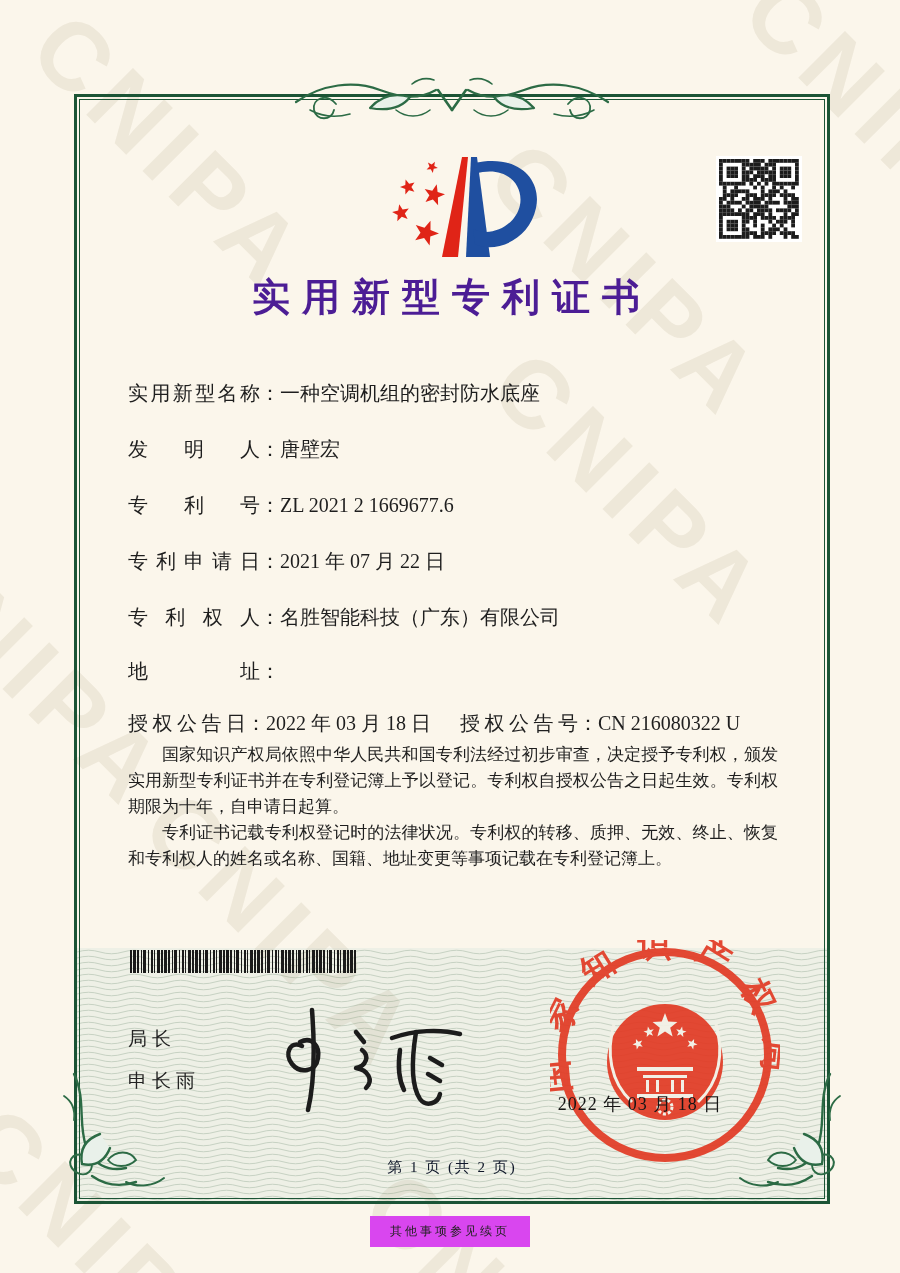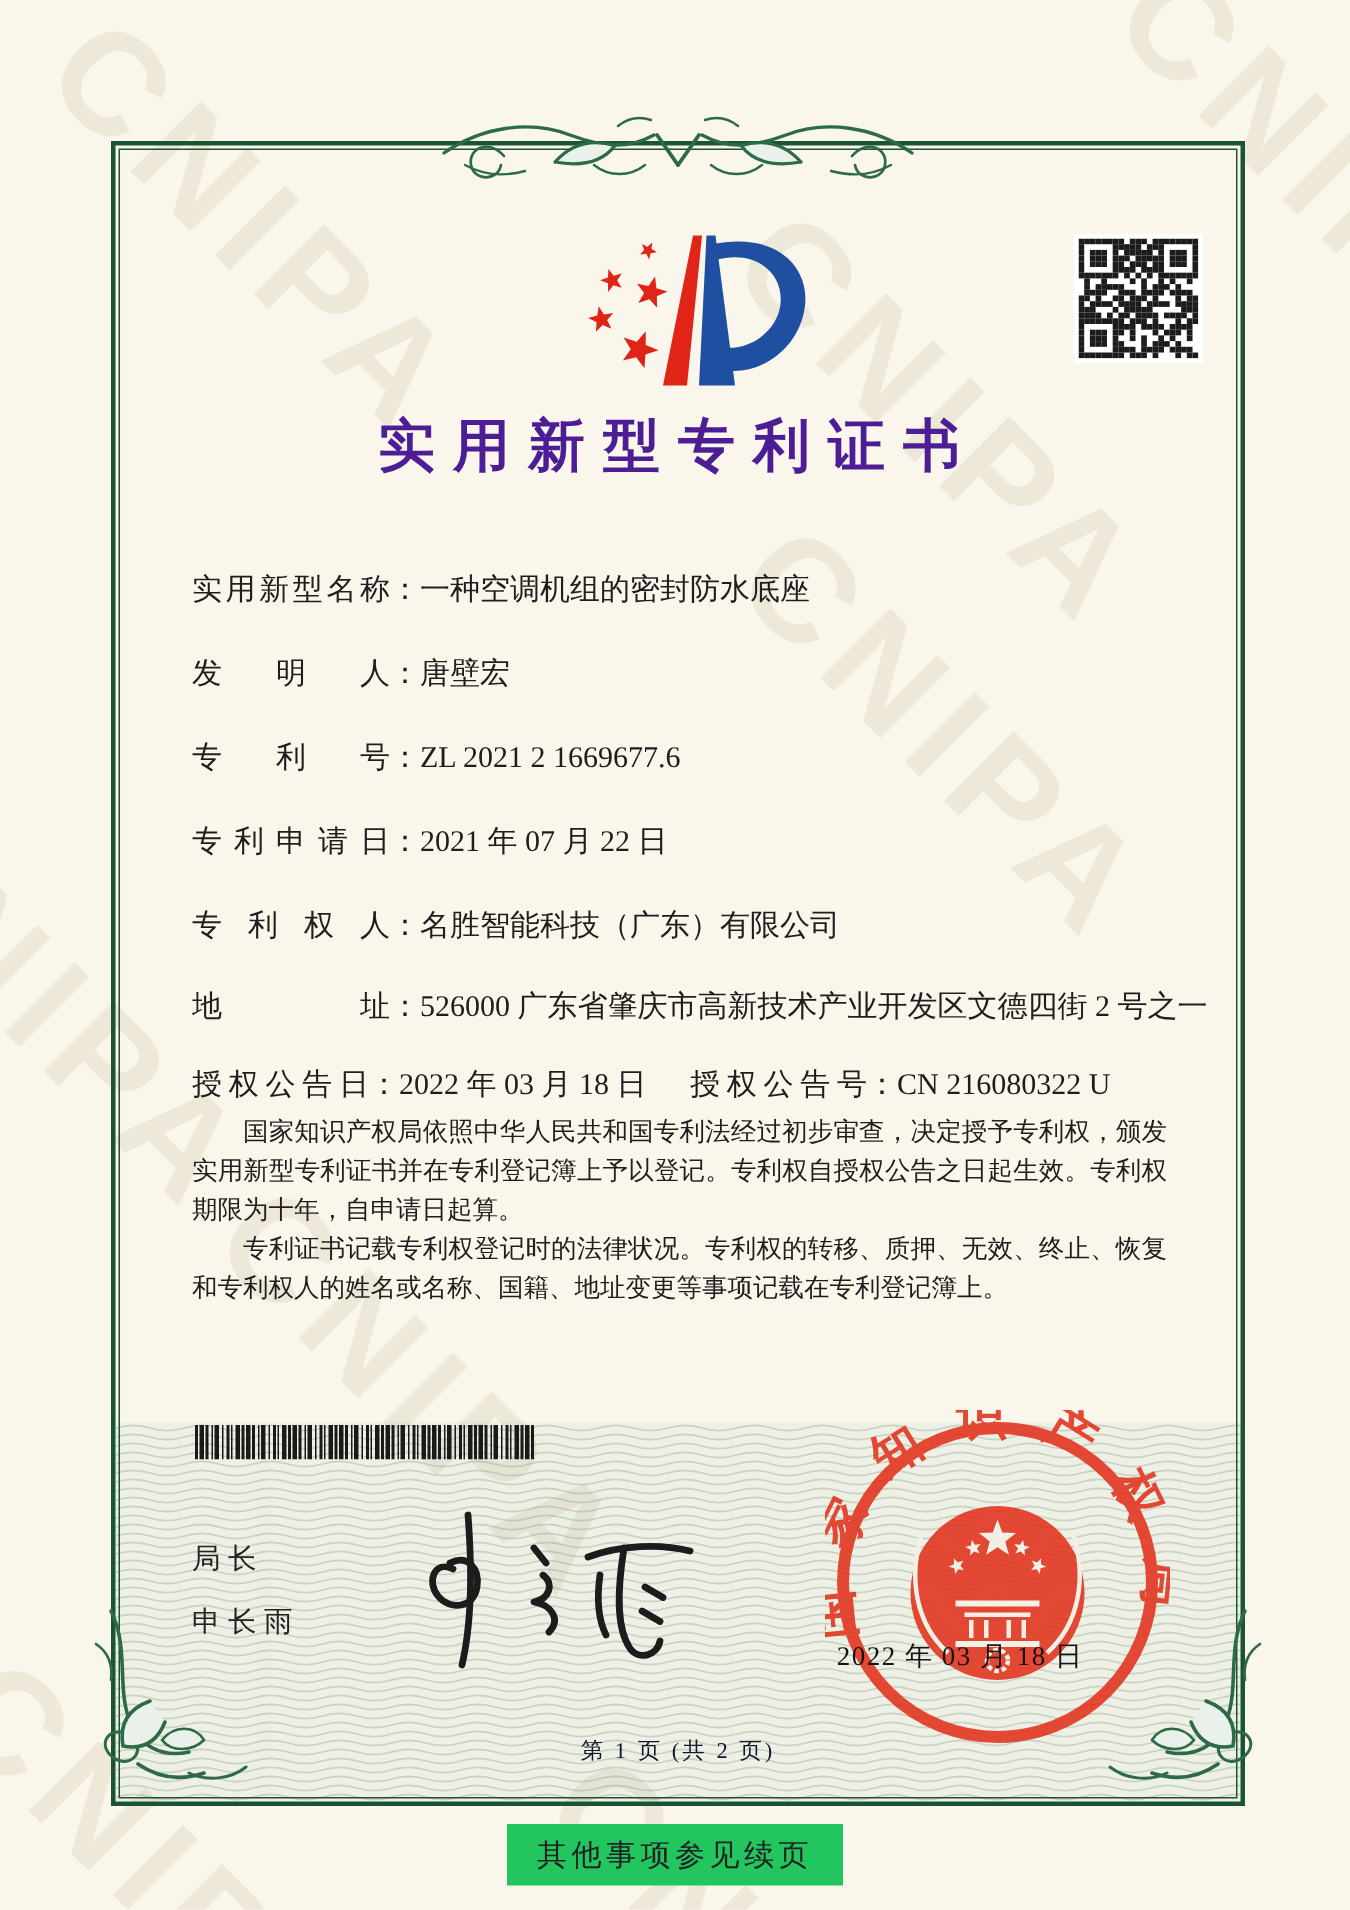--- a/index.html
+++ b/index.html
@@ -503,7 +503,6 @@
   <div class="row" style="top:656px">
     <span class="lab">地址</span>
       <span class="colon">：</span>
-      <span class="val">526000 广东省肇庆市高新技术产业开发区文德四街 2 号之一</span>
   </div>
 
   <div class="grant-group" style="left:128px;top:708px">

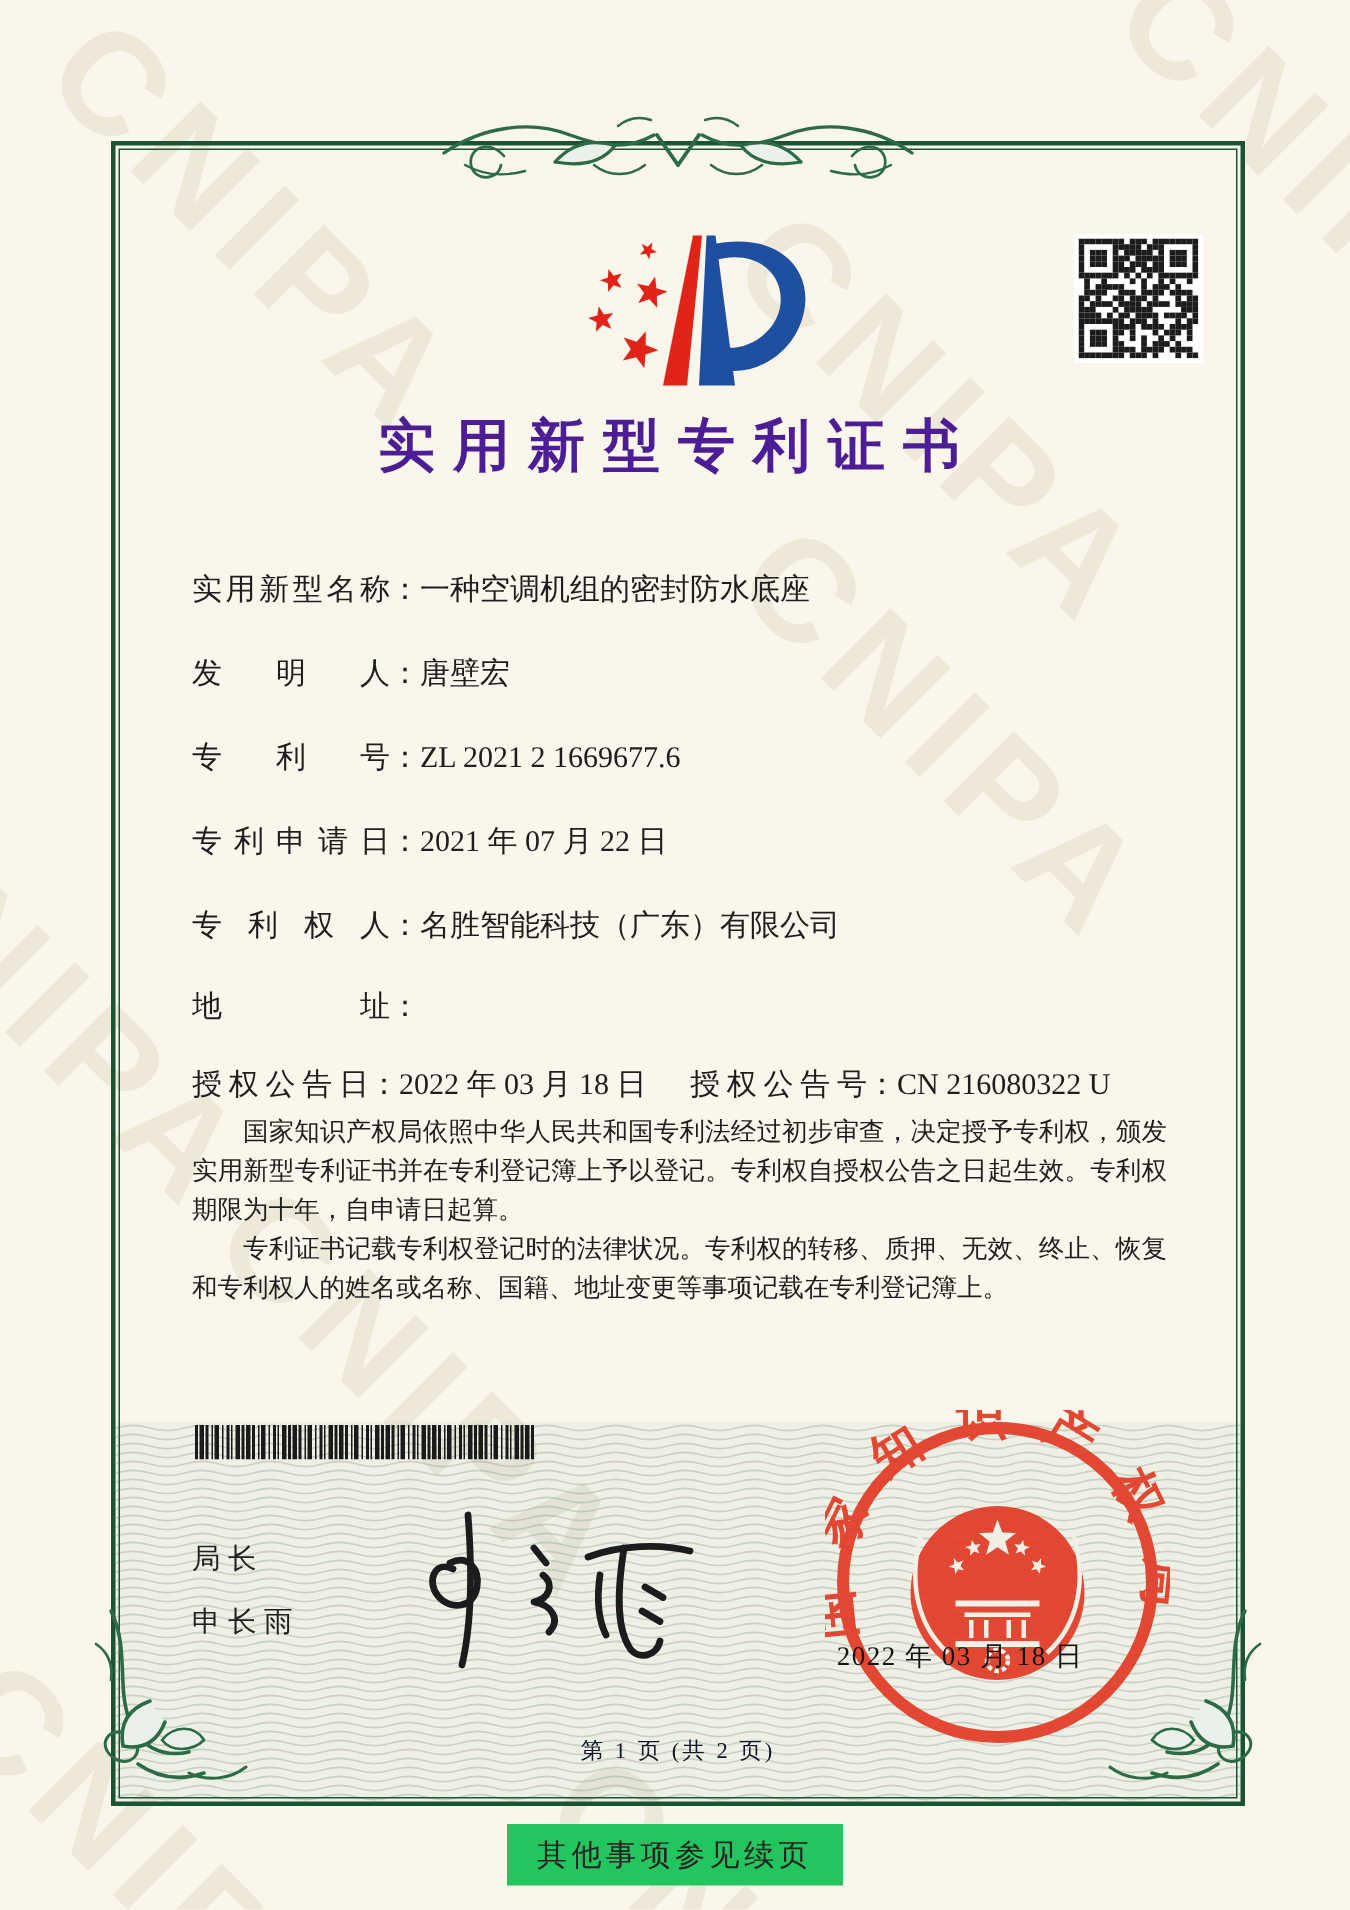--- a/index.html
+++ b/index.html
@@ -60,7 +60,7 @@
   }
   .note{
     position:absolute;left:450px;top:1216px;transform:translateX(-50%);
-    background:#22c55e;padding:7px 20px;font-size:20px;letter-spacing:3px;color:#222;
+    background:#d946ef;padding:7px 20px;font-size:12px;letter-spacing:3px;color:#222;
   }
   .waves{position:absolute;left:77px;top:948px;width:750px;height:254px;background:#eef0e6;z-index:0;}
   .qrbox{position:absolute;left:716px;top:156px;width:86px;height:86px;background:#fff;padding:3px;box-sizing:border-box;}

